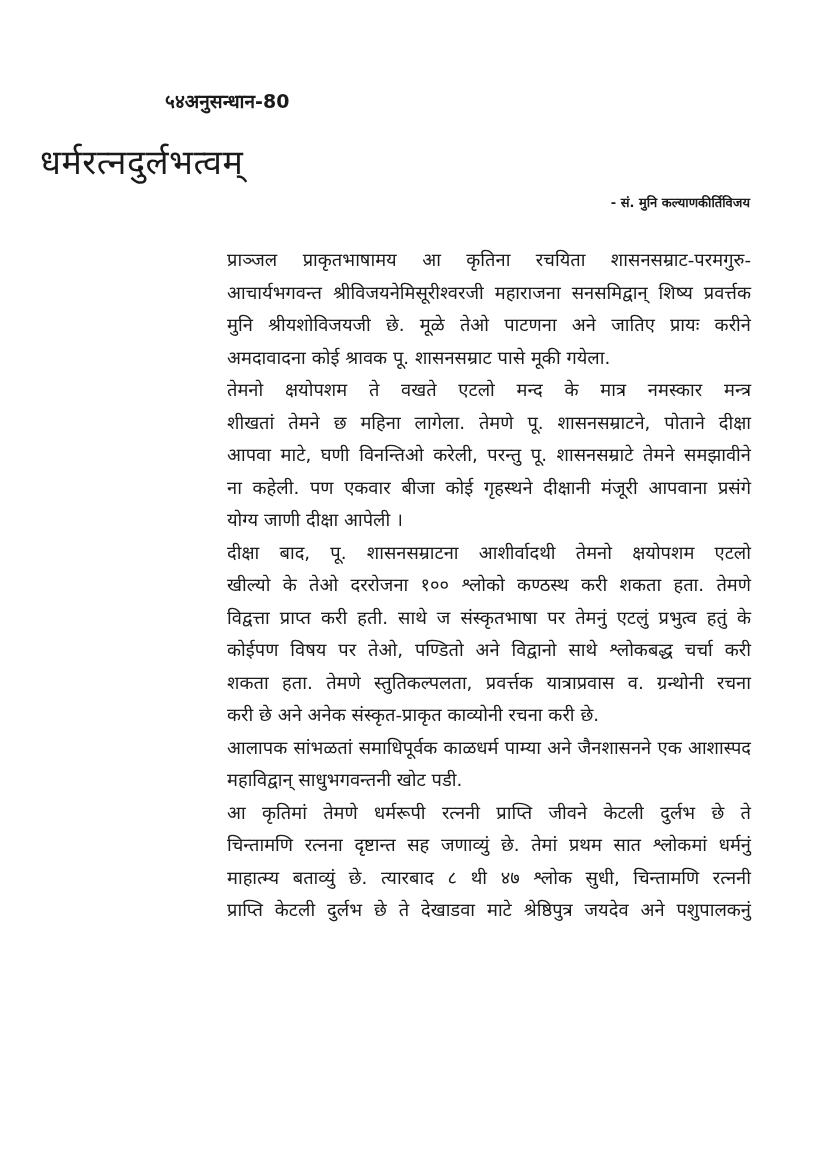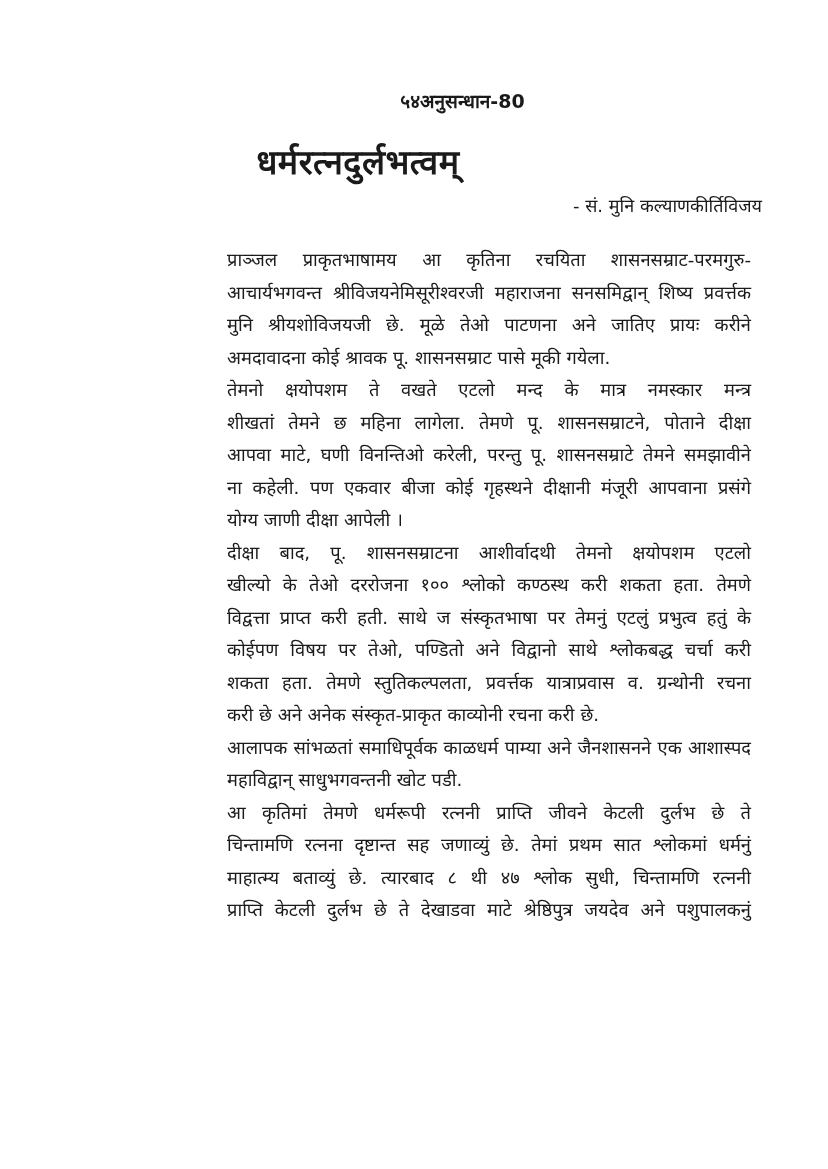--- a/index.html
+++ b/index.html
@@ -10,7 +10,7 @@
   .page { position: absolute; left: 0; top: 0; width: 828px; height: 1169px; }
   .running-head {
     position: absolute; top: 86px; left: 165px; width: 595px; height: 30px;
-    display: flex; justify-content: center; align-items: center;
+    display: flex; justify-content: flex-start; align-items: center;
     font-size: 19px; font-weight: bold;
   }
   .title {

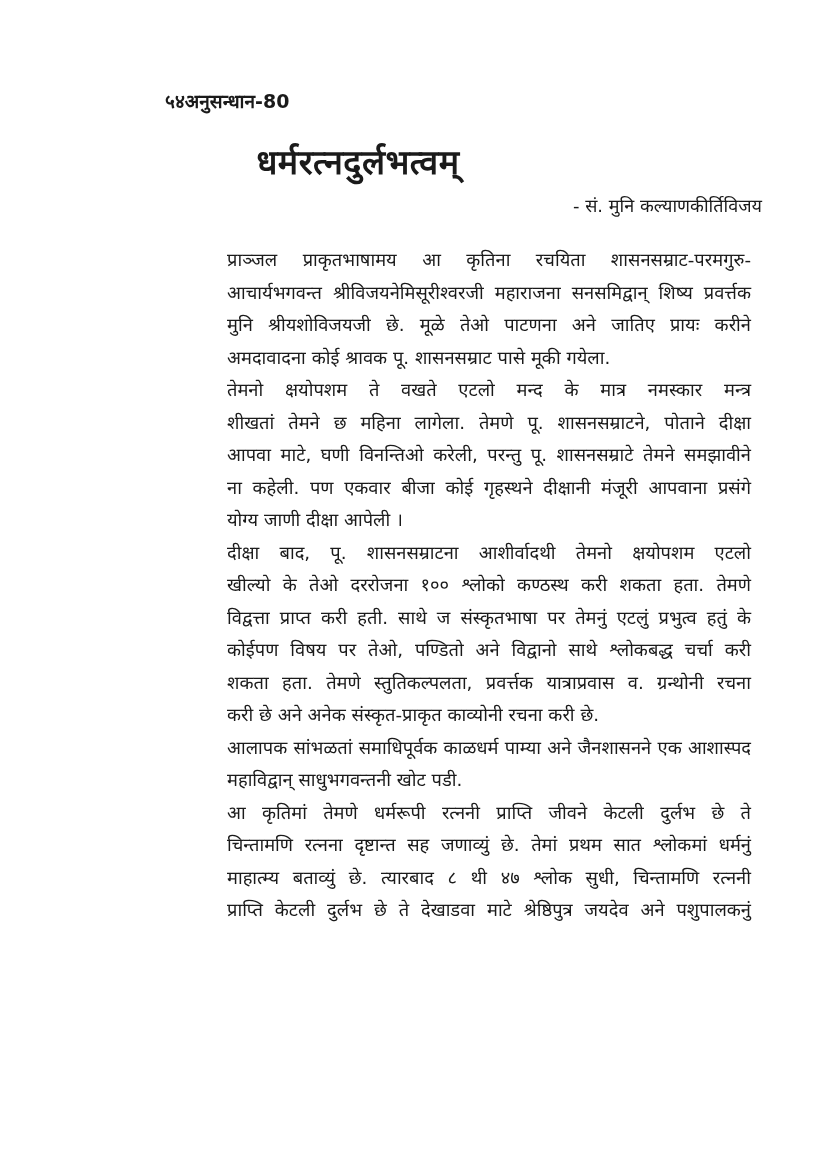--- a/index.html
+++ b/index.html
@@ -14,8 +14,8 @@
     font-size: 19px; font-weight: bold;
   }
   .title {
-    position: absolute; top: 138px; left: 0; width: 676px; text-align: center;
-    font-size: 34px; font-weight: bold; letter-spacing: 0.5px; padding-left: 40px; box-sizing: border-box;
+    position: absolute; top: 138px; left: 0; width: 676px; text-align: left;
+    font-size: 34px; font-weight: normal; letter-spacing: 0.5px; padding-left: 40px; box-sizing: border-box;
   }
   .author {
     position: absolute; top: 193px; right: 66px;

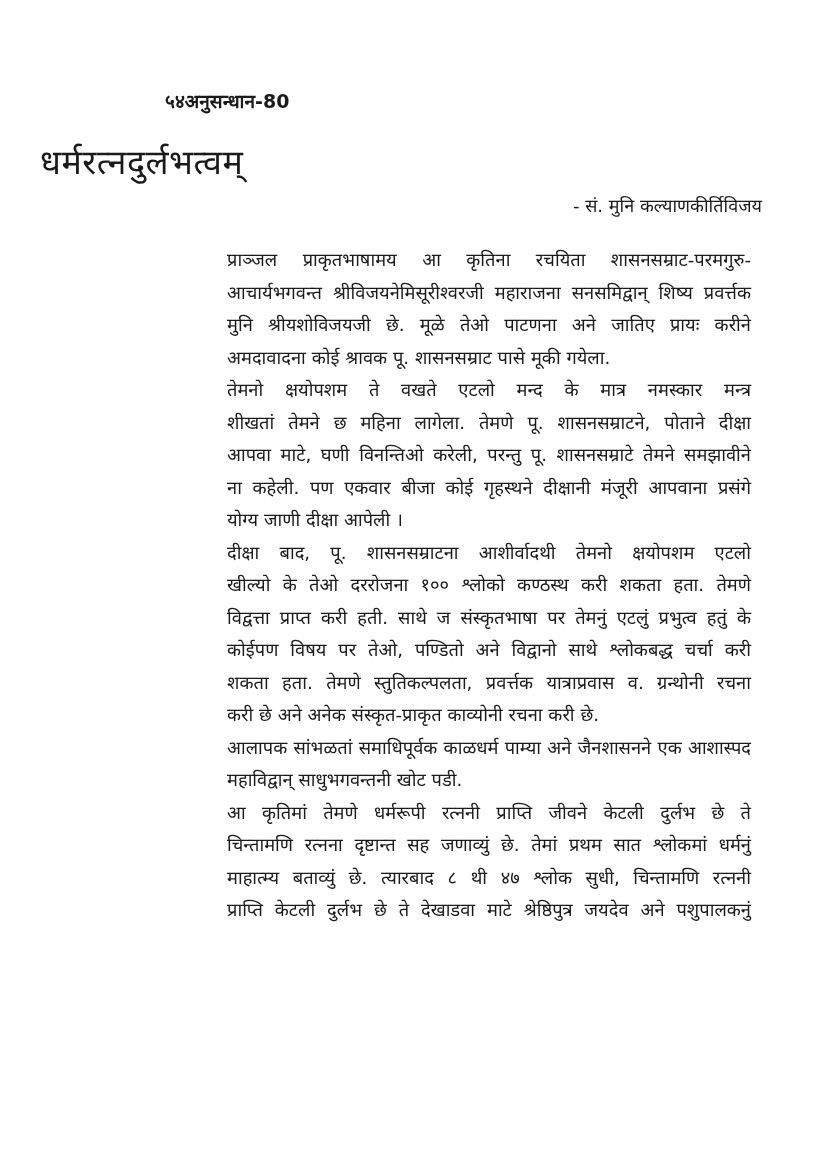--- a/index.html
+++ b/index.html
@@ -18,8 +18,8 @@
     font-size: 34px; font-weight: normal; letter-spacing: 0.5px; padding-left: 40px; box-sizing: border-box;
   }
   .author {
-    position: absolute; top: 193px; right: 66px;
-    font-size: 18px; font-weight: normal;
+    position: absolute; top: 193px; right: 78px;
+    font-size: 13px; font-weight: bold;
   }
   .body-text {
     position: absolute; top: 244px; left: 163px; width: 598px;

